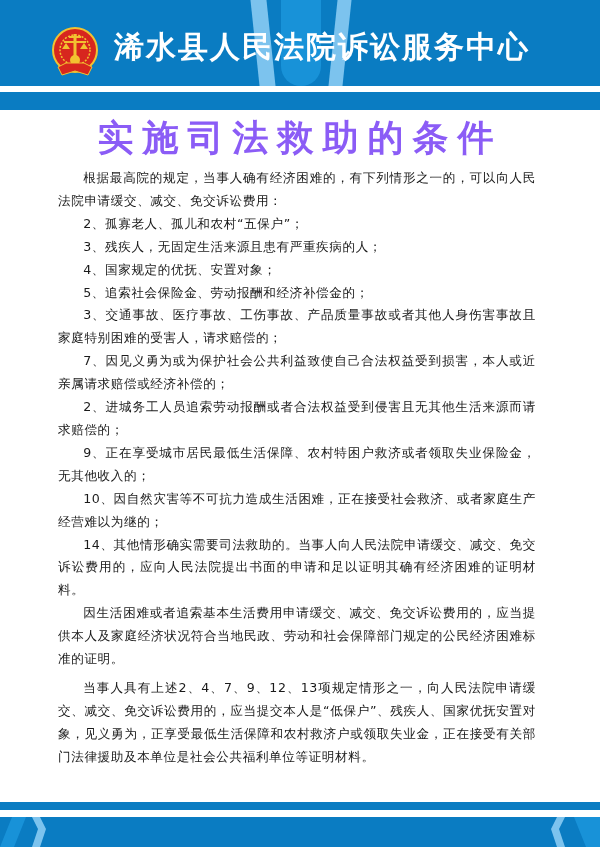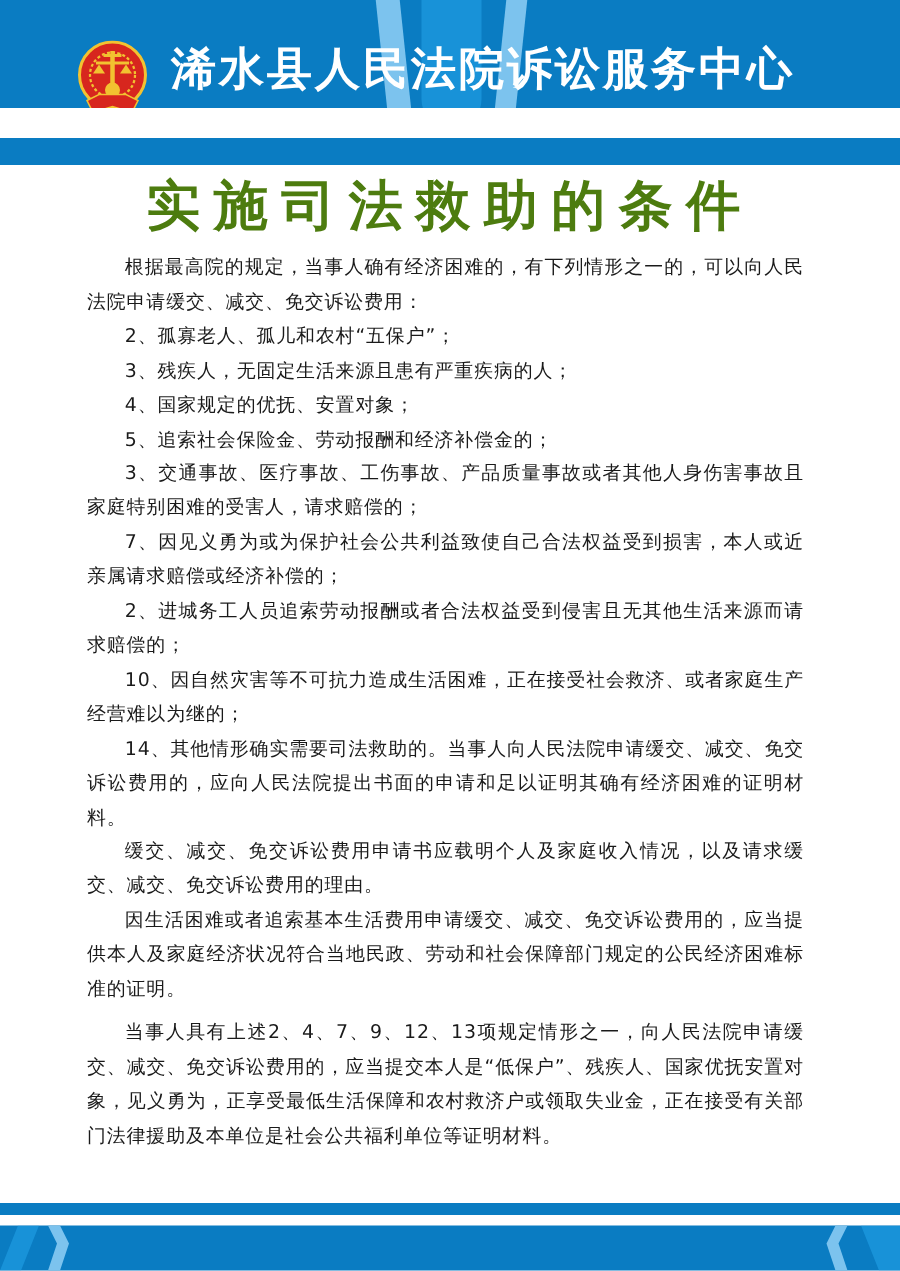--- a/index.html
+++ b/index.html
@@ -4,7 +4,7 @@
 <style>
   html, body { margin: 0; padding: 0; }
   body { width: 600px; height: 847px; overflow: hidden; background: #ffffff; position: relative; font-family: "DejaVu Sans", "Liberation Sans", sans-serif; }
-  .header { position: absolute; left: 0; top: 0; width: 600px; height: 72px; background: #0a7cc2; overflow: hidden; }
+  .header { position: absolute; left: 0; top: 0; width: 600px; height: 86px; background: #0a7cc2; overflow: hidden; }
   .band { position: absolute; top: 0; height: 86px; }
   .band.b1 { left: 255px; width: 16px; background: #7cc3ee; transform: skewX(6deg); }
   .band.b2 { left: 281px; width: 40px; background: #1892d8; border-radius: 0 0 20px 20px; }

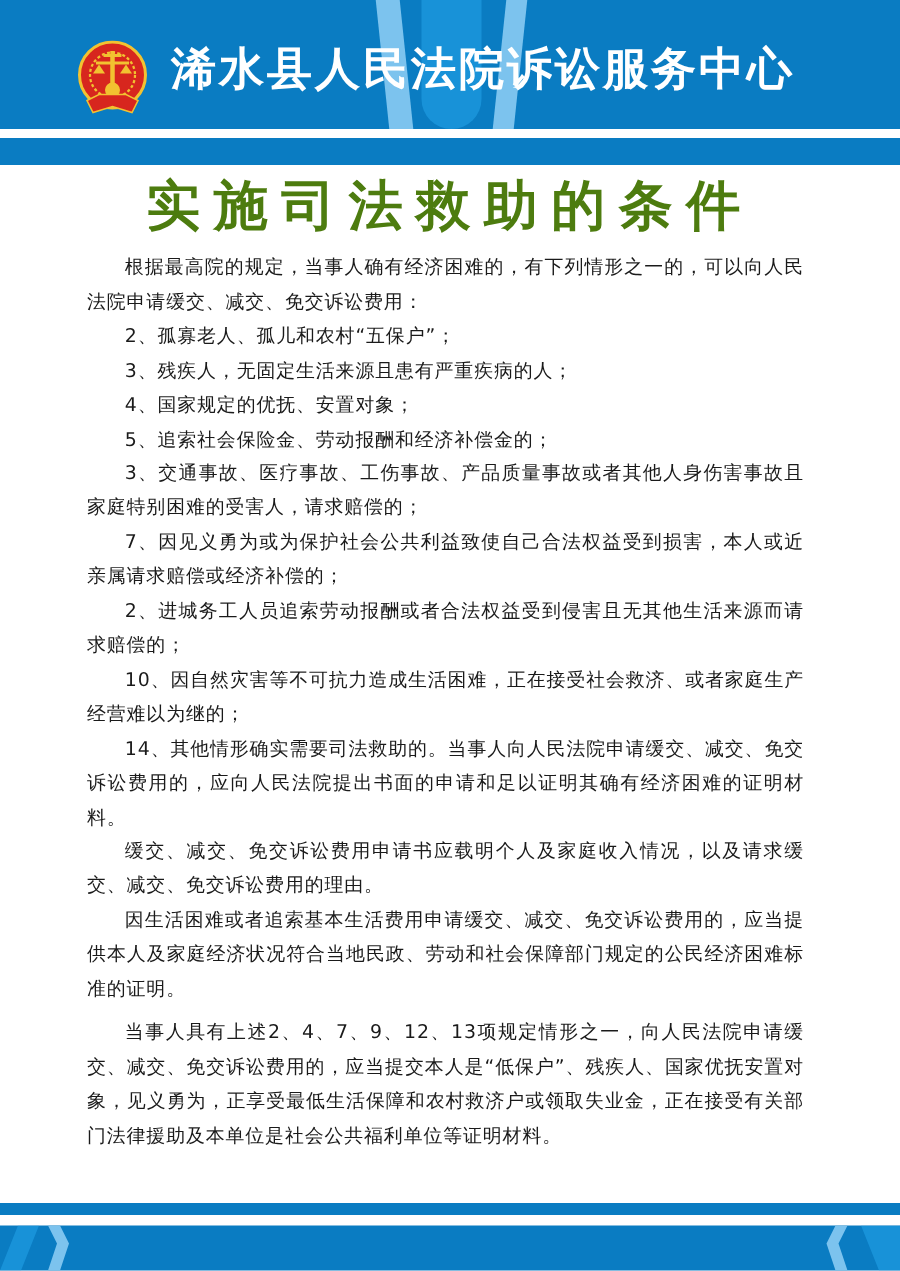--- a/index.html
+++ b/index.html
@@ -13,7 +13,7 @@
   .header-title { position: absolute; left: 114px; top: 29px; font-size: 30px; font-weight: bold; color: #ffffff; letter-spacing: 2px; white-space: nowrap; line-height: 36px; }
   .stripe-top-white { position: absolute; left: 0; top: 86px; width: 600px; height: 6px; background: #ffffff; }
   .stripe-top-blue { position: absolute; left: 0; top: 92px; width: 600px; height: 18px; background: #0a7cc2; }
-  .doc-title { position: absolute; left: 0; top: 116px; width: 600px; text-align: center; font-size: 36px; font-weight: bold; color: #4d7c0f; letter-spacing: 9px; line-height: 44px; }
+  .doc-title { position: absolute; left: 0; top: 116px; width: 600px; text-align: center; font-size: 36px; font-weight: bold; color: #8b5cf6; letter-spacing: 9px; line-height: 44px; font-family: Liberation Serif, serif; }
   .content { position: absolute; left: 58px; top: 167px; width: 478px; font-size: 12.6px; line-height: 22.9px; color: #1a1a1a; letter-spacing: 0.6px; }
   .content p { margin: 0; text-indent: 2em; text-align: justify; }
   .content p.gap { margin-top: 6px; }

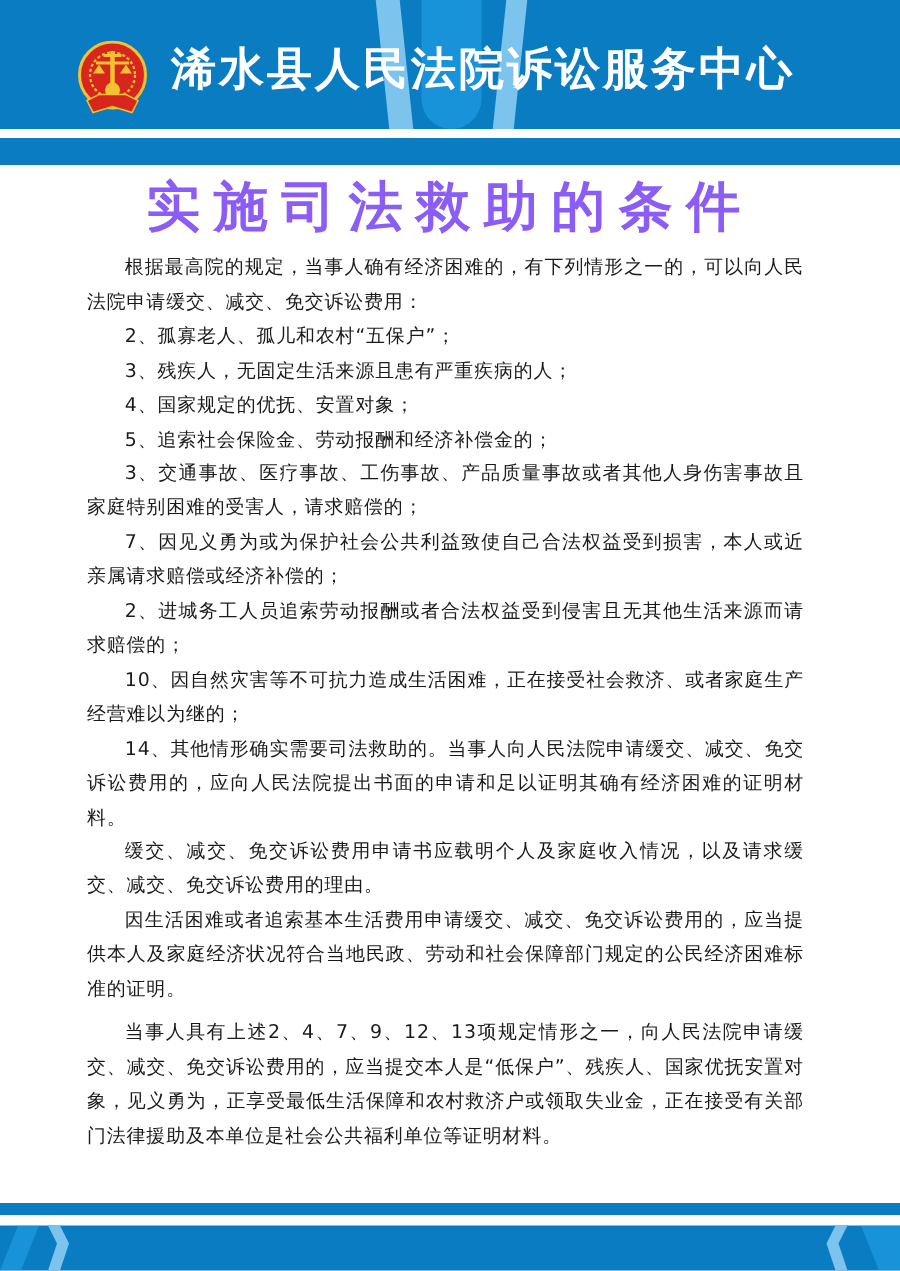--- a/index.html
+++ b/index.html
@@ -56,6 +56,7 @@
   <p>3、交通事故、医疗事故、工伤事故、产品质量事故或者其他人身伤害事故且家庭特别困难的受害人，请求赔偿的；</p>
   <p>7、因见义勇为或为保护社会公共利益致使自己合法权益受到损害，本人或近亲属请求赔偿或经济补偿的；</p>
   <p>2、进城务工人员追索劳动报酬或者合法权益受到侵害且无其他生活来源而请求赔偿的；</p>
+  <p>9、正在享受城市居民最低生活保障、农村特困户救济或者领取失业保险金，无其他收入的；</p>
   <p>10、因自然灾害等不可抗力造成生活困难，正在接受社会救济、或者家庭生产经营难以为继的；</p>
   <p>14、其他情形确实需要司法救助的。当事人向人民法院申请缓交、减交、免交诉讼费用的，应向人民法院提出书面的申请和足以证明其确有经济困难的证明材料。</p>
   <p>缓交、减交、免交诉讼费用申请书应载明个人及家庭收入情况，以及请求缓交、减交、免交诉讼费用的理由。</p>

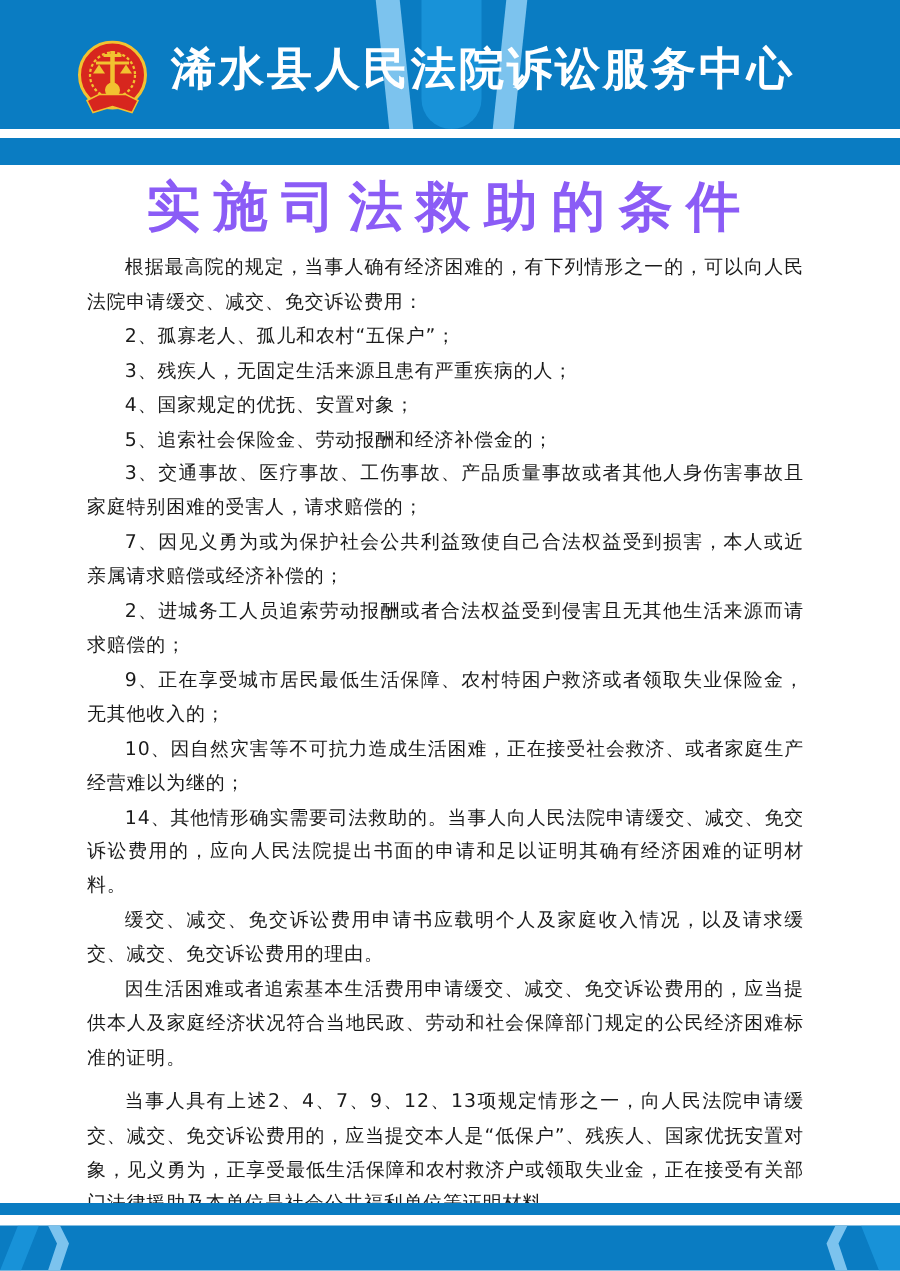--- a/index.html
+++ b/index.html
@@ -59,7 +59,6 @@
   <p>9、正在享受城市居民最低生活保障、农村特困户救济或者领取失业保险金，无其他收入的；</p>
   <p>10、因自然灾害等不可抗力造成生活困难，正在接受社会救济、或者家庭生产经营难以为继的；</p>
   <p>14、其他情形确实需要司法救助的。当事人向人民法院申请缓交、减交、免交诉讼费用的，应向人民法院提出书面的申请和足以证明其确有经济困难的证明材料。</p>
-  <p>缓交、减交、免交诉讼费用申请书应载明个人及家庭收入情况，以及请求缓交、减交、免交诉讼费用的理由。</p>
   <p>因生活困难或者追索基本生活费用申请缓交、减交、免交诉讼费用的，应当提供本人及家庭经济状况符合当地民政、劳动和社会保障部门规定的公民经济困难标准的证明。</p>
   <p class="gap">当事人具有上述2、4、7、9、12、13项规定情形之一，向人民法院申请缓交、减交、免交诉讼费用的，应当提交本人是“低保户”、残疾人、国家优抚安置对象，见义勇为，正享受最低生活保障和农村救济户或领取失业金，正在接受有关部门法律援助及本单位是社会公共福利单位等证明材料。</p>
 </div>

